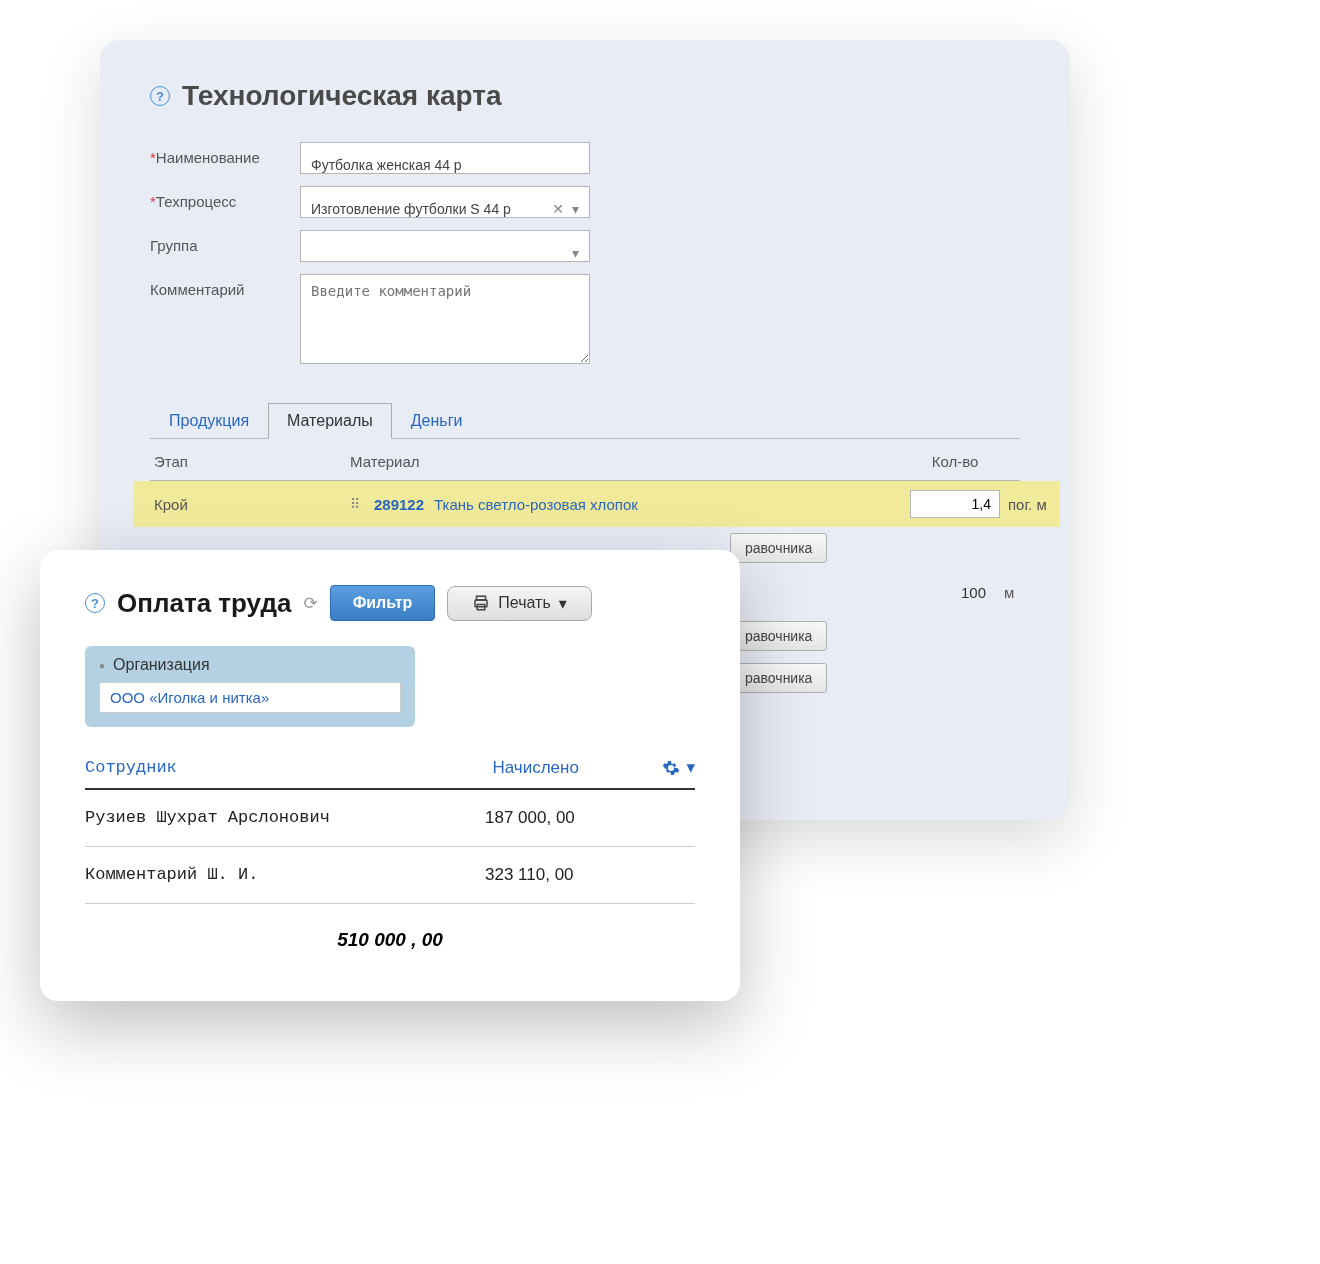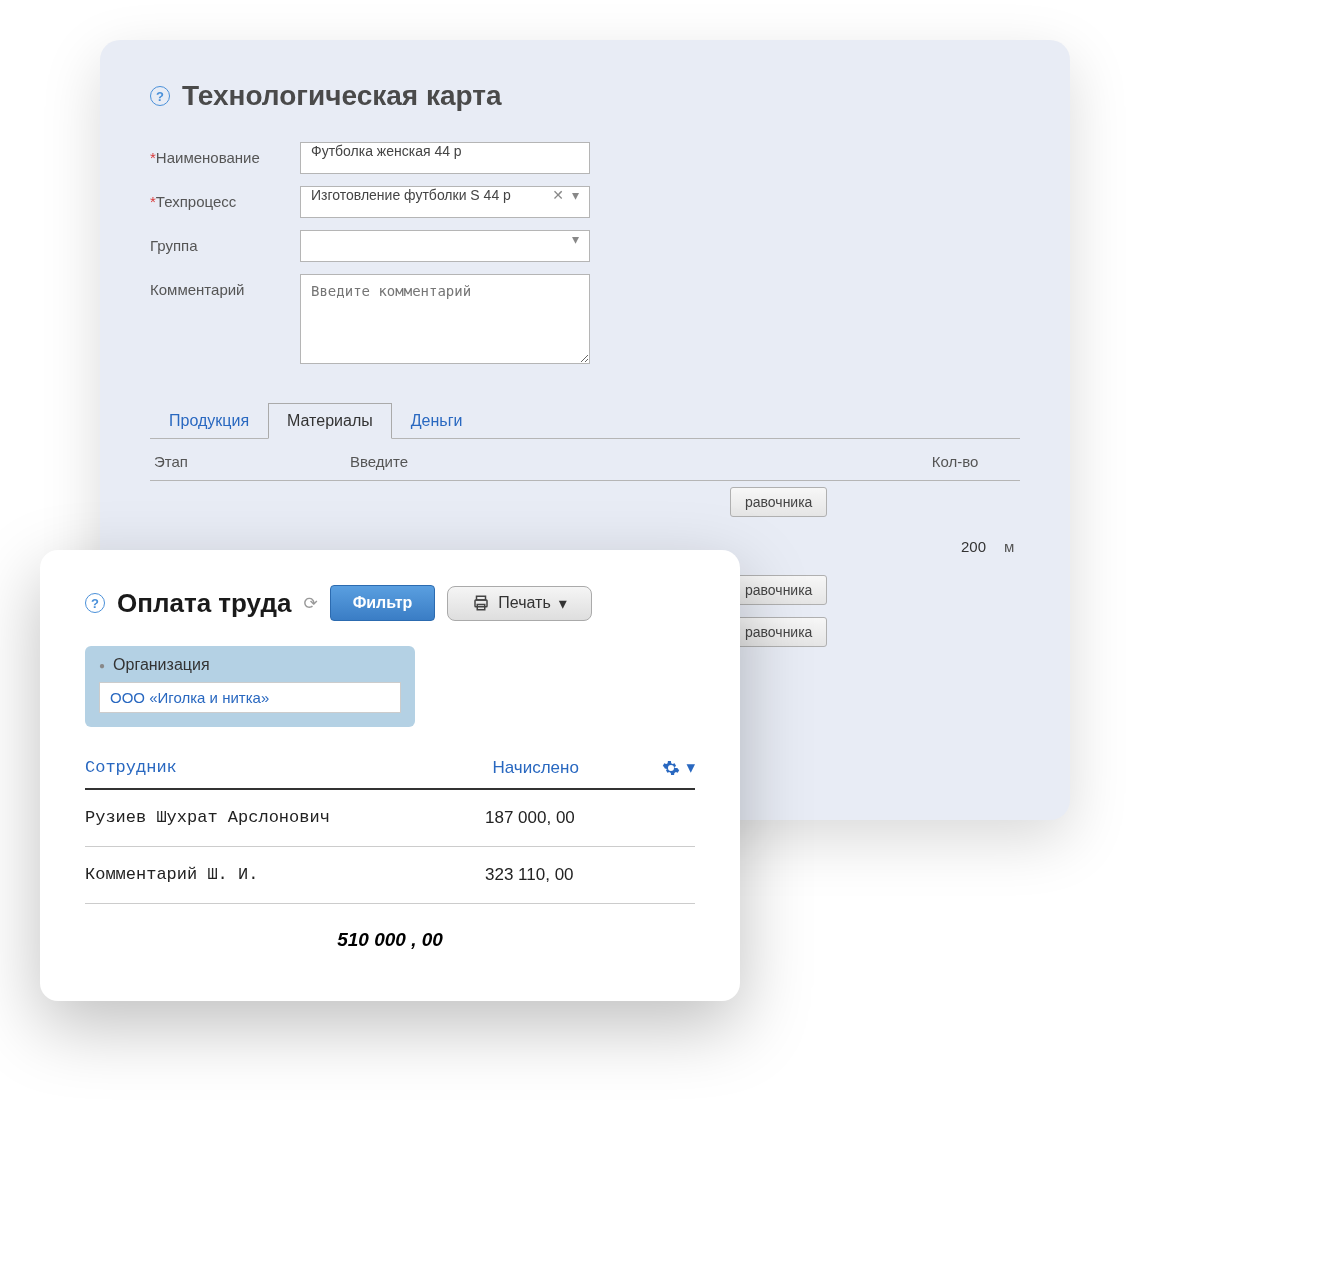--- a/index.html
+++ b/index.html
@@ -71,7 +71,7 @@
       font-size: 14px;
       color: #444;
       display: flex;
-      align-items: flex-start;
+      align-items: flex-end;
       justify-content: space-between;
     }
     .select-input .sel-actions {

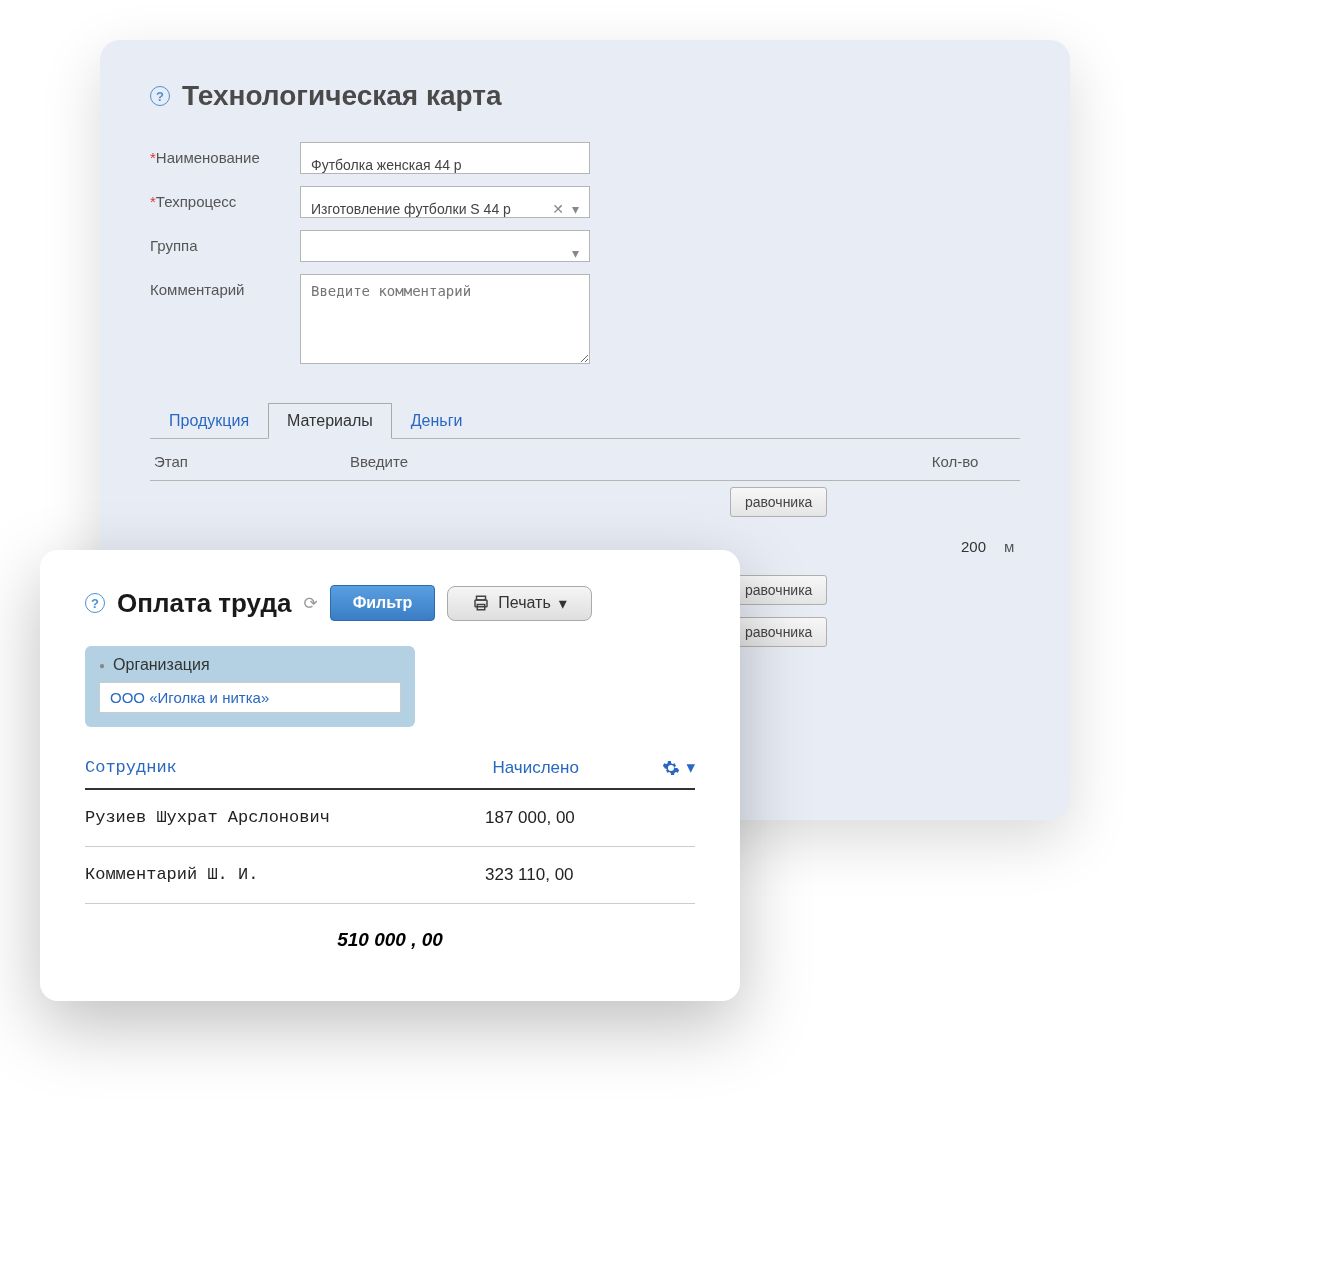--- a/index.html
+++ b/index.html
@@ -342,7 +342,7 @@
 
   <div class="grid-header">
     <div class="col-stage">Этап</div>
-    <div class="col-material">Введите</div>
+    <div class="col-material">Материал</div>
     <div class="col-qty">Кол-во</div>
   </div>
 

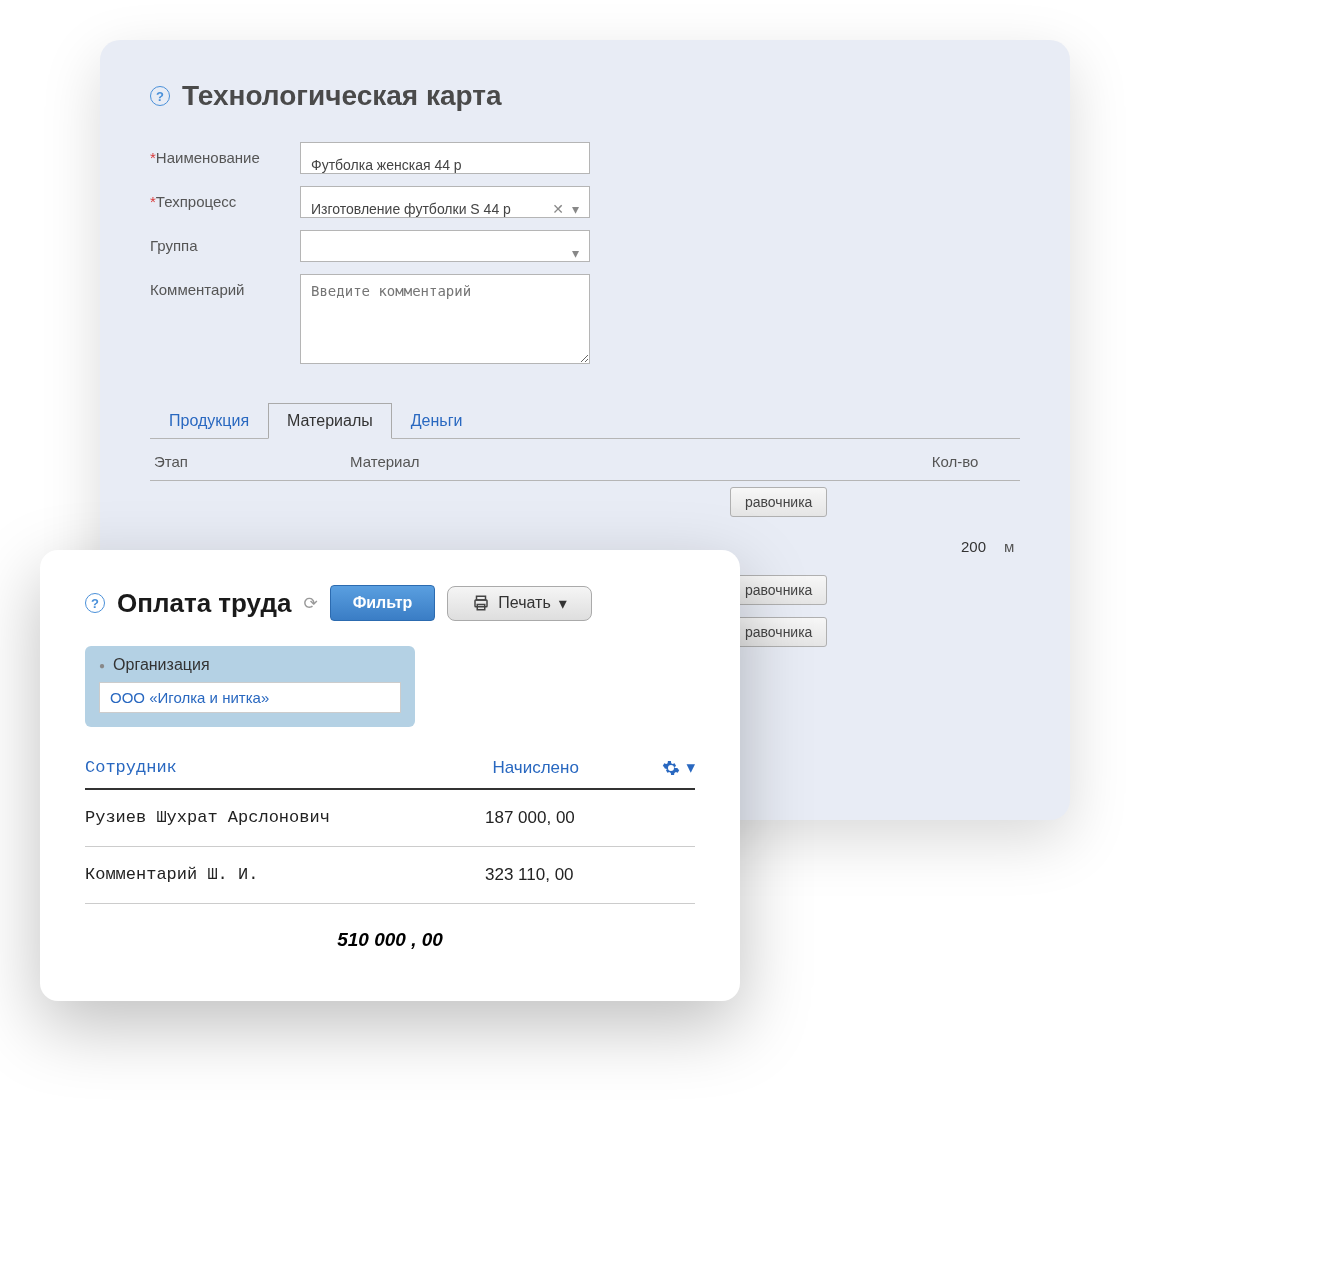--- a/index.html
+++ b/index.html
@@ -346,6 +346,14 @@
     <div class="col-qty">Кол-во</div>
   </div>
 
+  <div class="grid-row highlight">
+    <div class="col-stage-val">Крой</div>
+    <div class="drag-handle">⠿</div>
+    <span class="code">289122</span>
+    <span class="material-name">Ткань светло-розовая хлопок</span>
+    <input class="qty-input" value="1,4" style="">
+    <span class="unit">пог. м</span>
+  </div>
 
   <div class="action-btn partial">равочника</div>
 

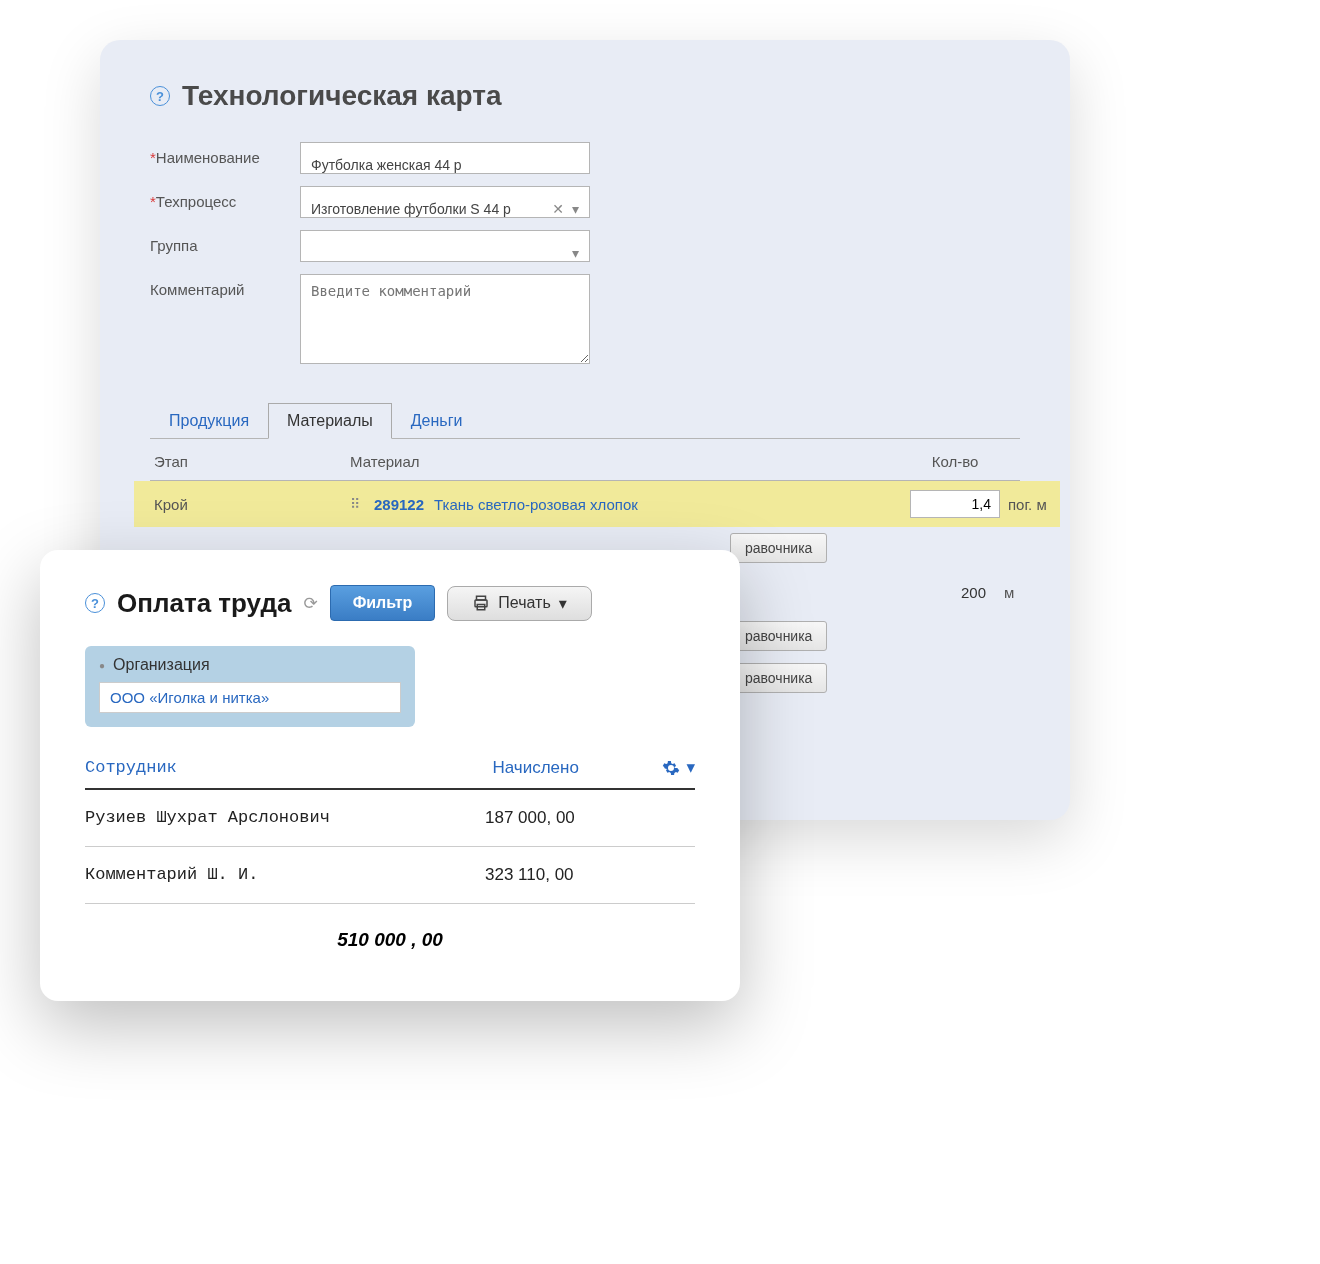--- a/index.html
+++ b/index.html
@@ -358,7 +358,7 @@
   <div class="action-btn partial">равочника</div>
 
   <div class="grid-row plain">
-    <span class="plain-qty">200</span>
+    <span class="plain-qty">100</span>
     <span class="unit">м</span>
   </div>
 

